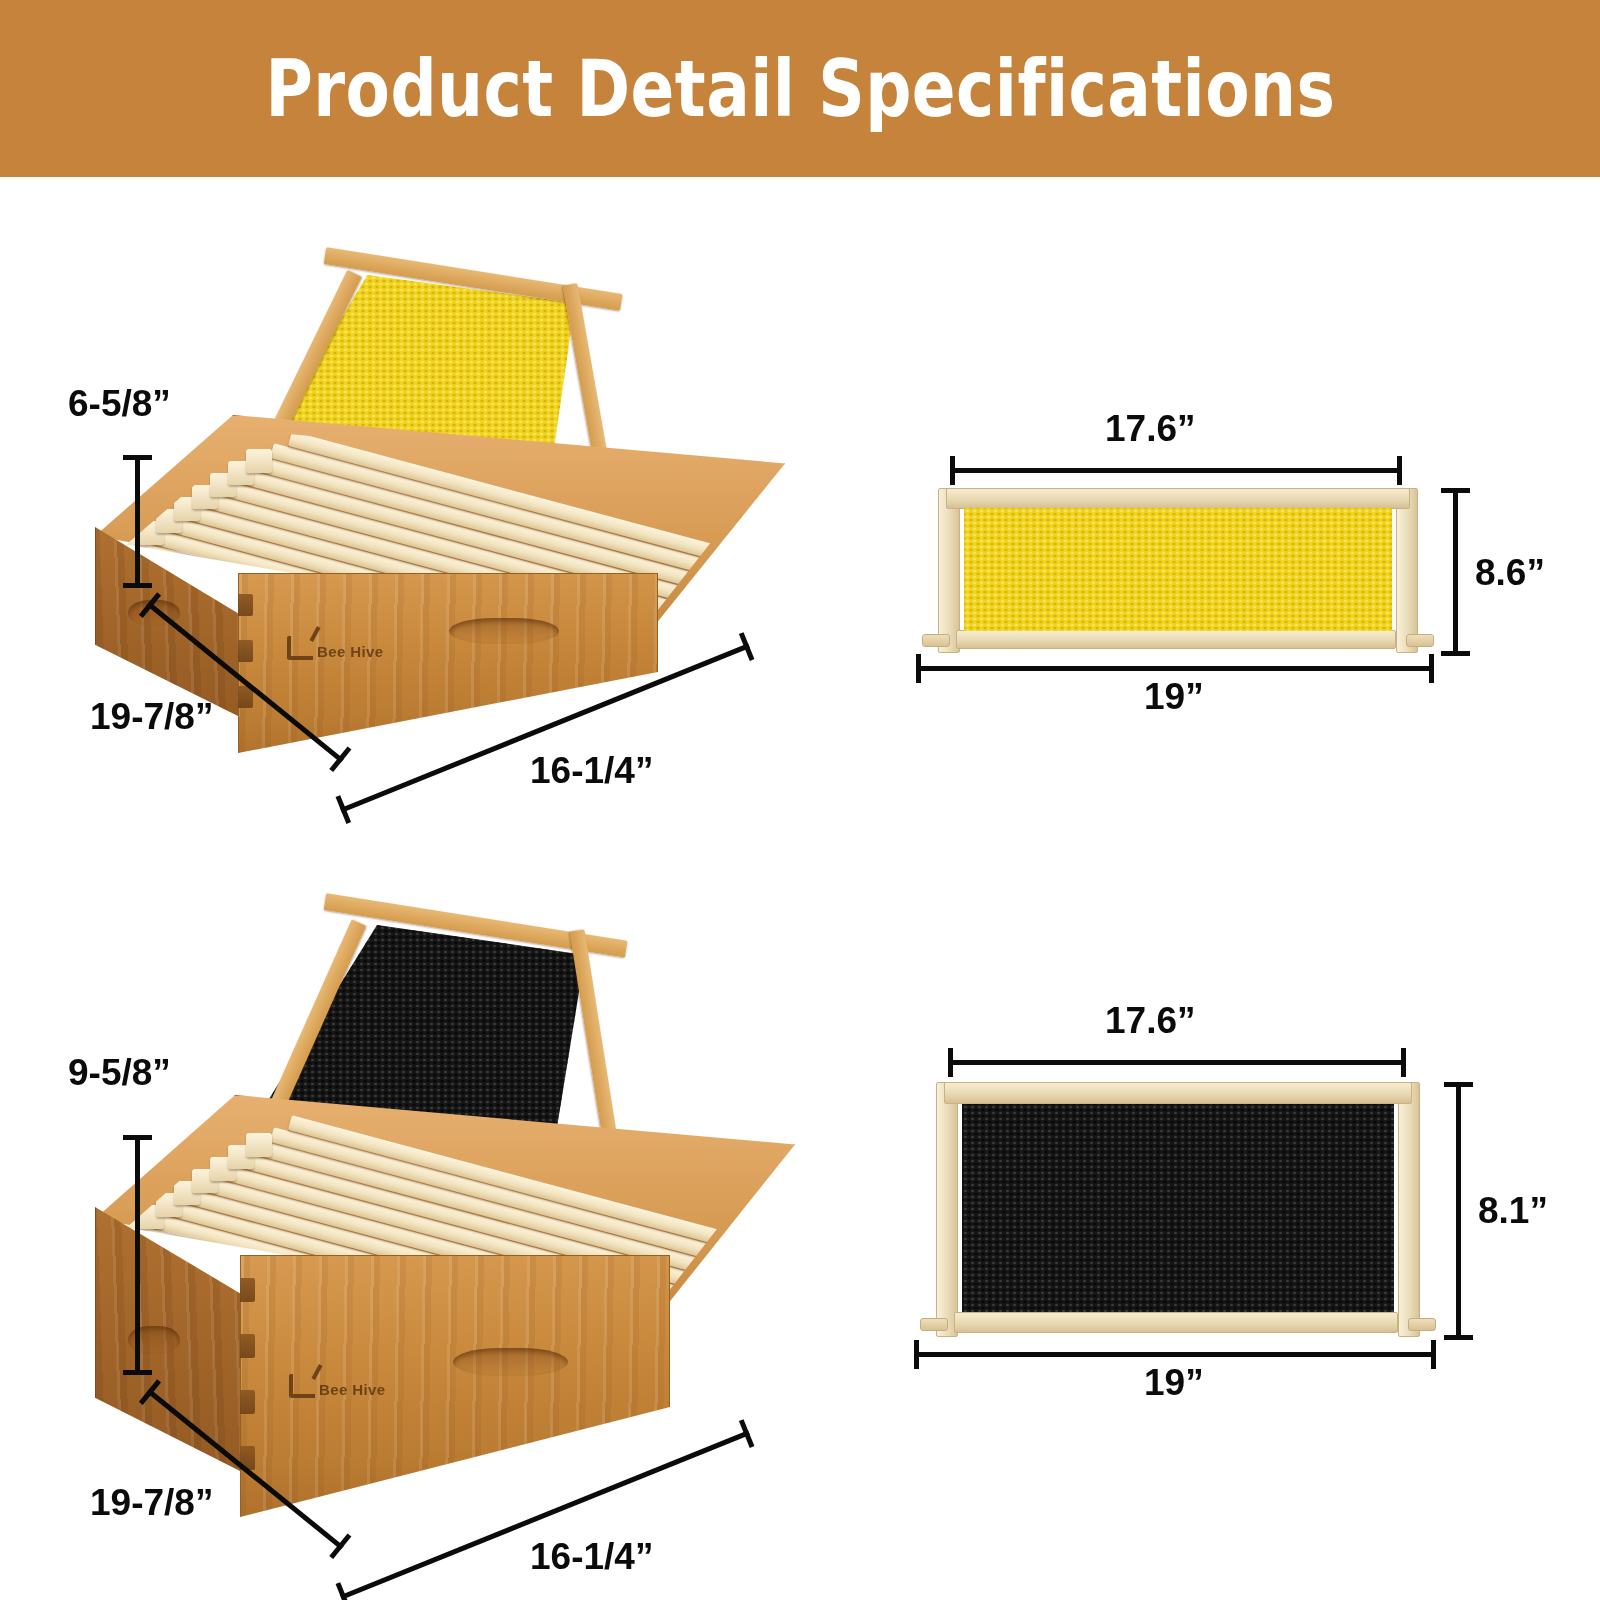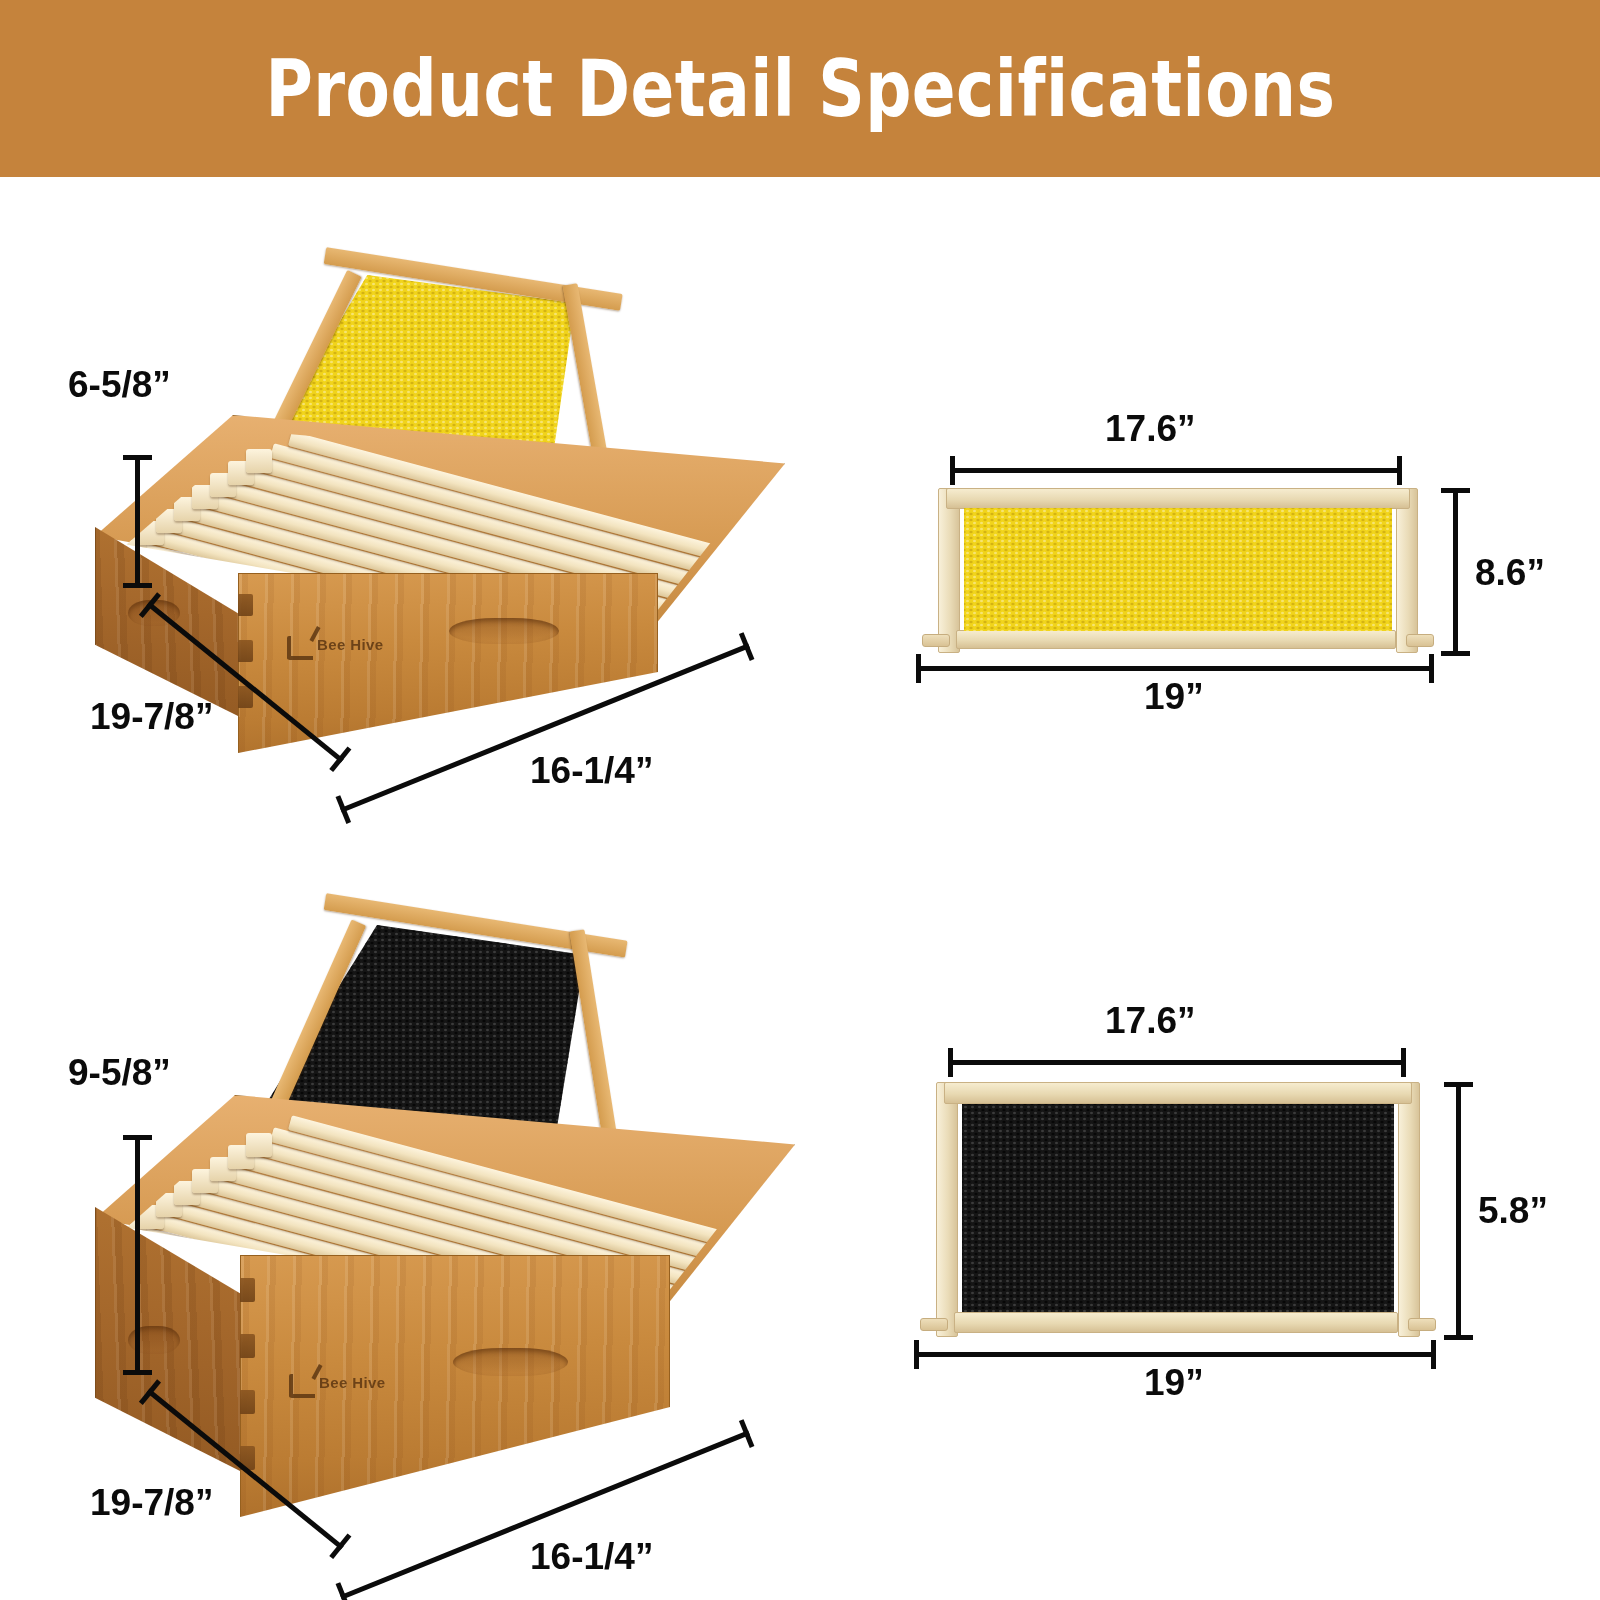--- a/index.html
+++ b/index.html
@@ -167,7 +167,7 @@
   </div>
 
   <div class="dim-v" style="left:75px;top:255px;height:133px;"></div>
-  <div class="dim-label" style="left:8px;top:164px;">6-5/8”</div>
+  <div class="dim-label" style="left:8px;top:183px;">6-5/8”</div>
 
   <div class="dim-diag" style="left:88px;top:401px;width:250px;transform:rotate(39deg);"></div>
   <div class="dim-label" style="left:30px;top:496px;">19-7/8”</div>

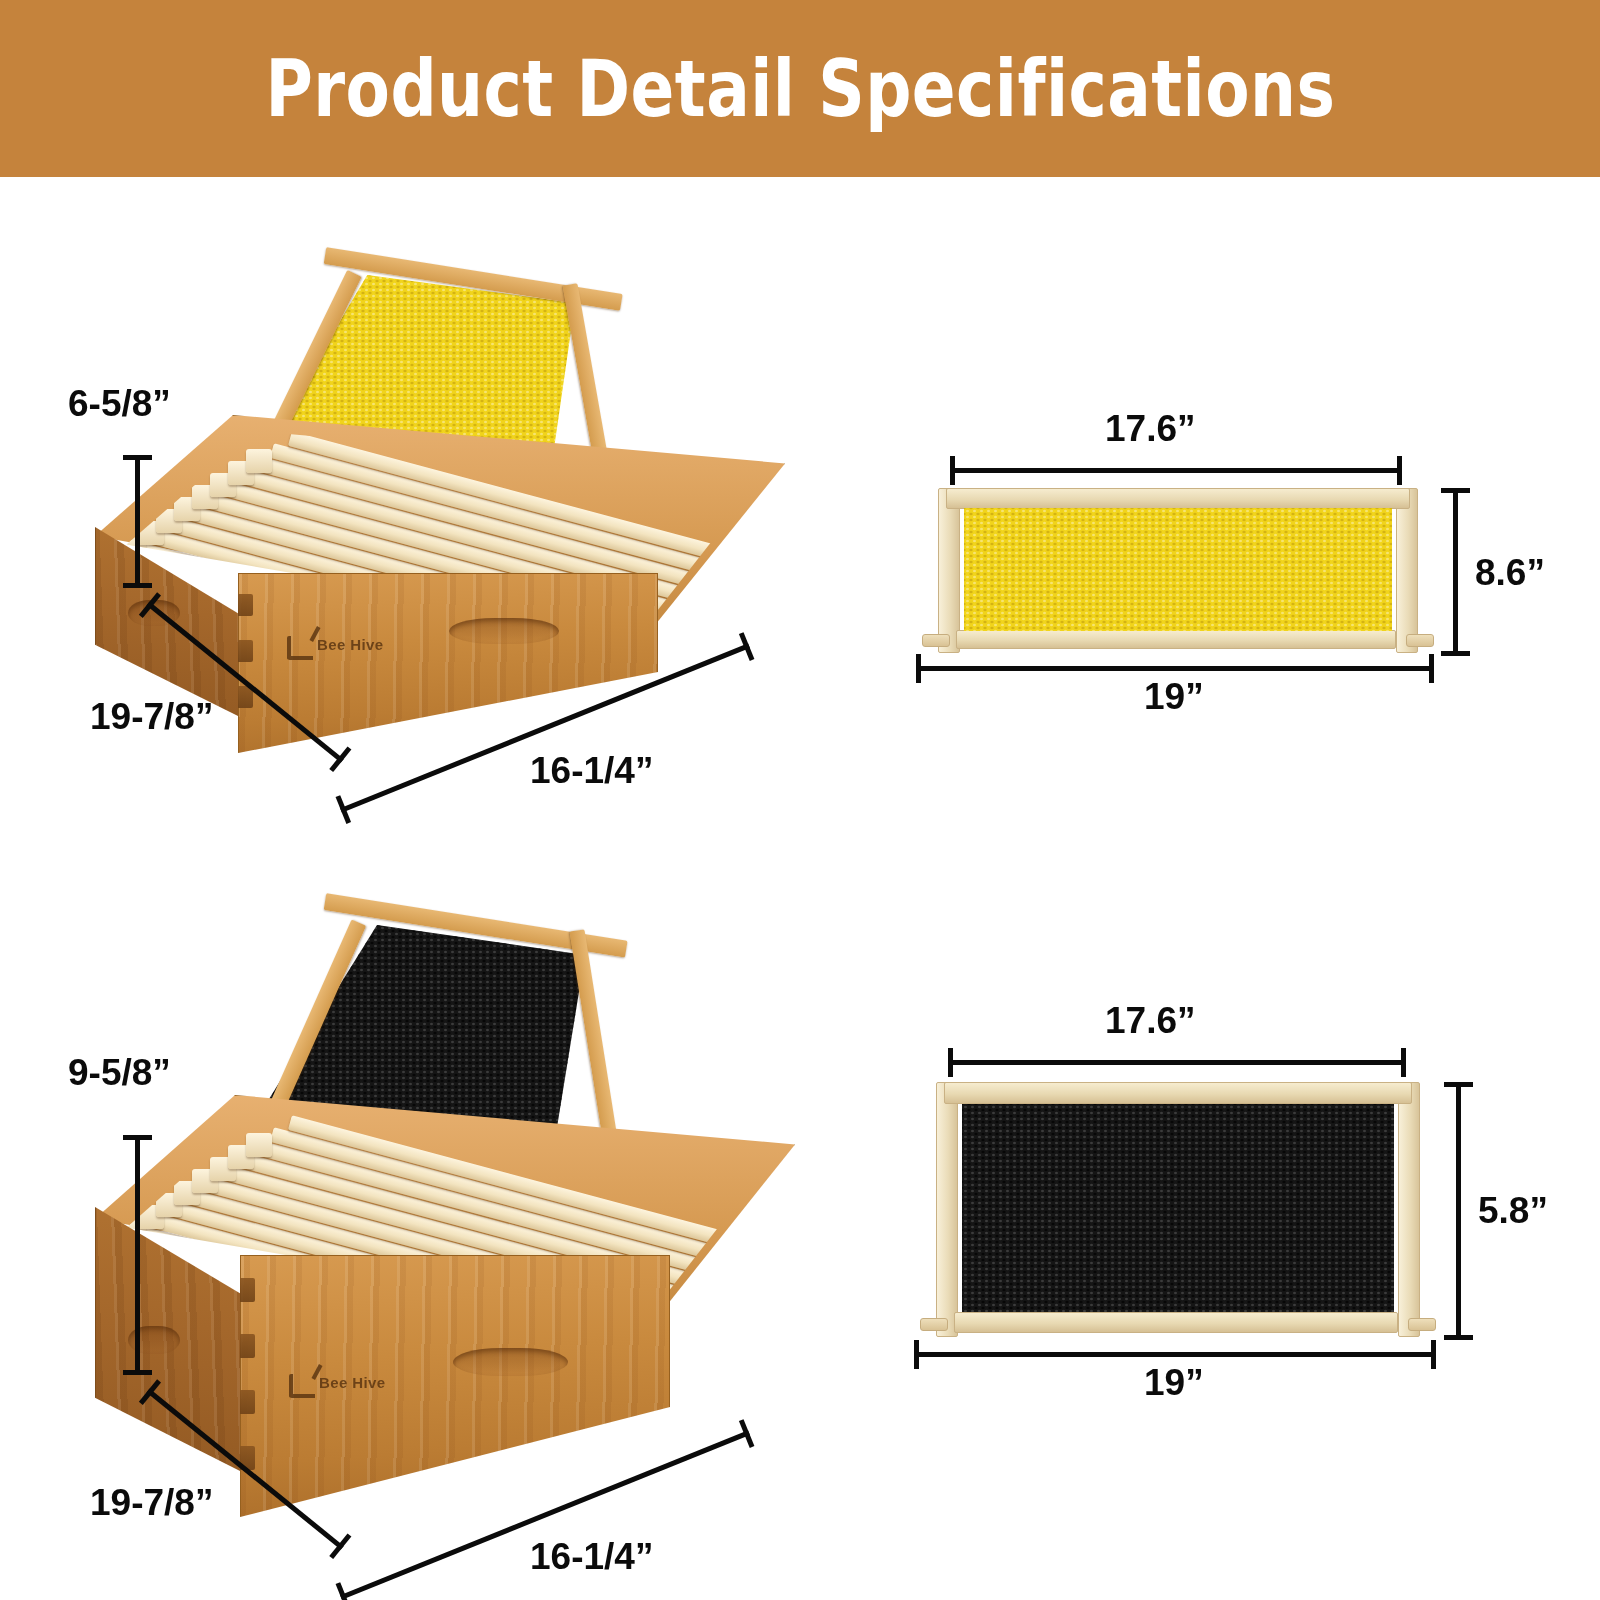--- a/index.html
+++ b/index.html
@@ -56,7 +56,7 @@
             border-radius:2px;opacity:.9;}
 
   
-  .logo{position:absolute;display:flex;align-items:flex-start;gap:4px;
+  .logo{position:absolute;display:flex;align-items:flex-end;gap:4px;
         color:#5a3410;opacity:.82;}
   .logo-mark{width:26px;height:24px;border:4px solid #5a3410;border-top:none;
              border-right:none;position:relative;box-sizing:border-box;

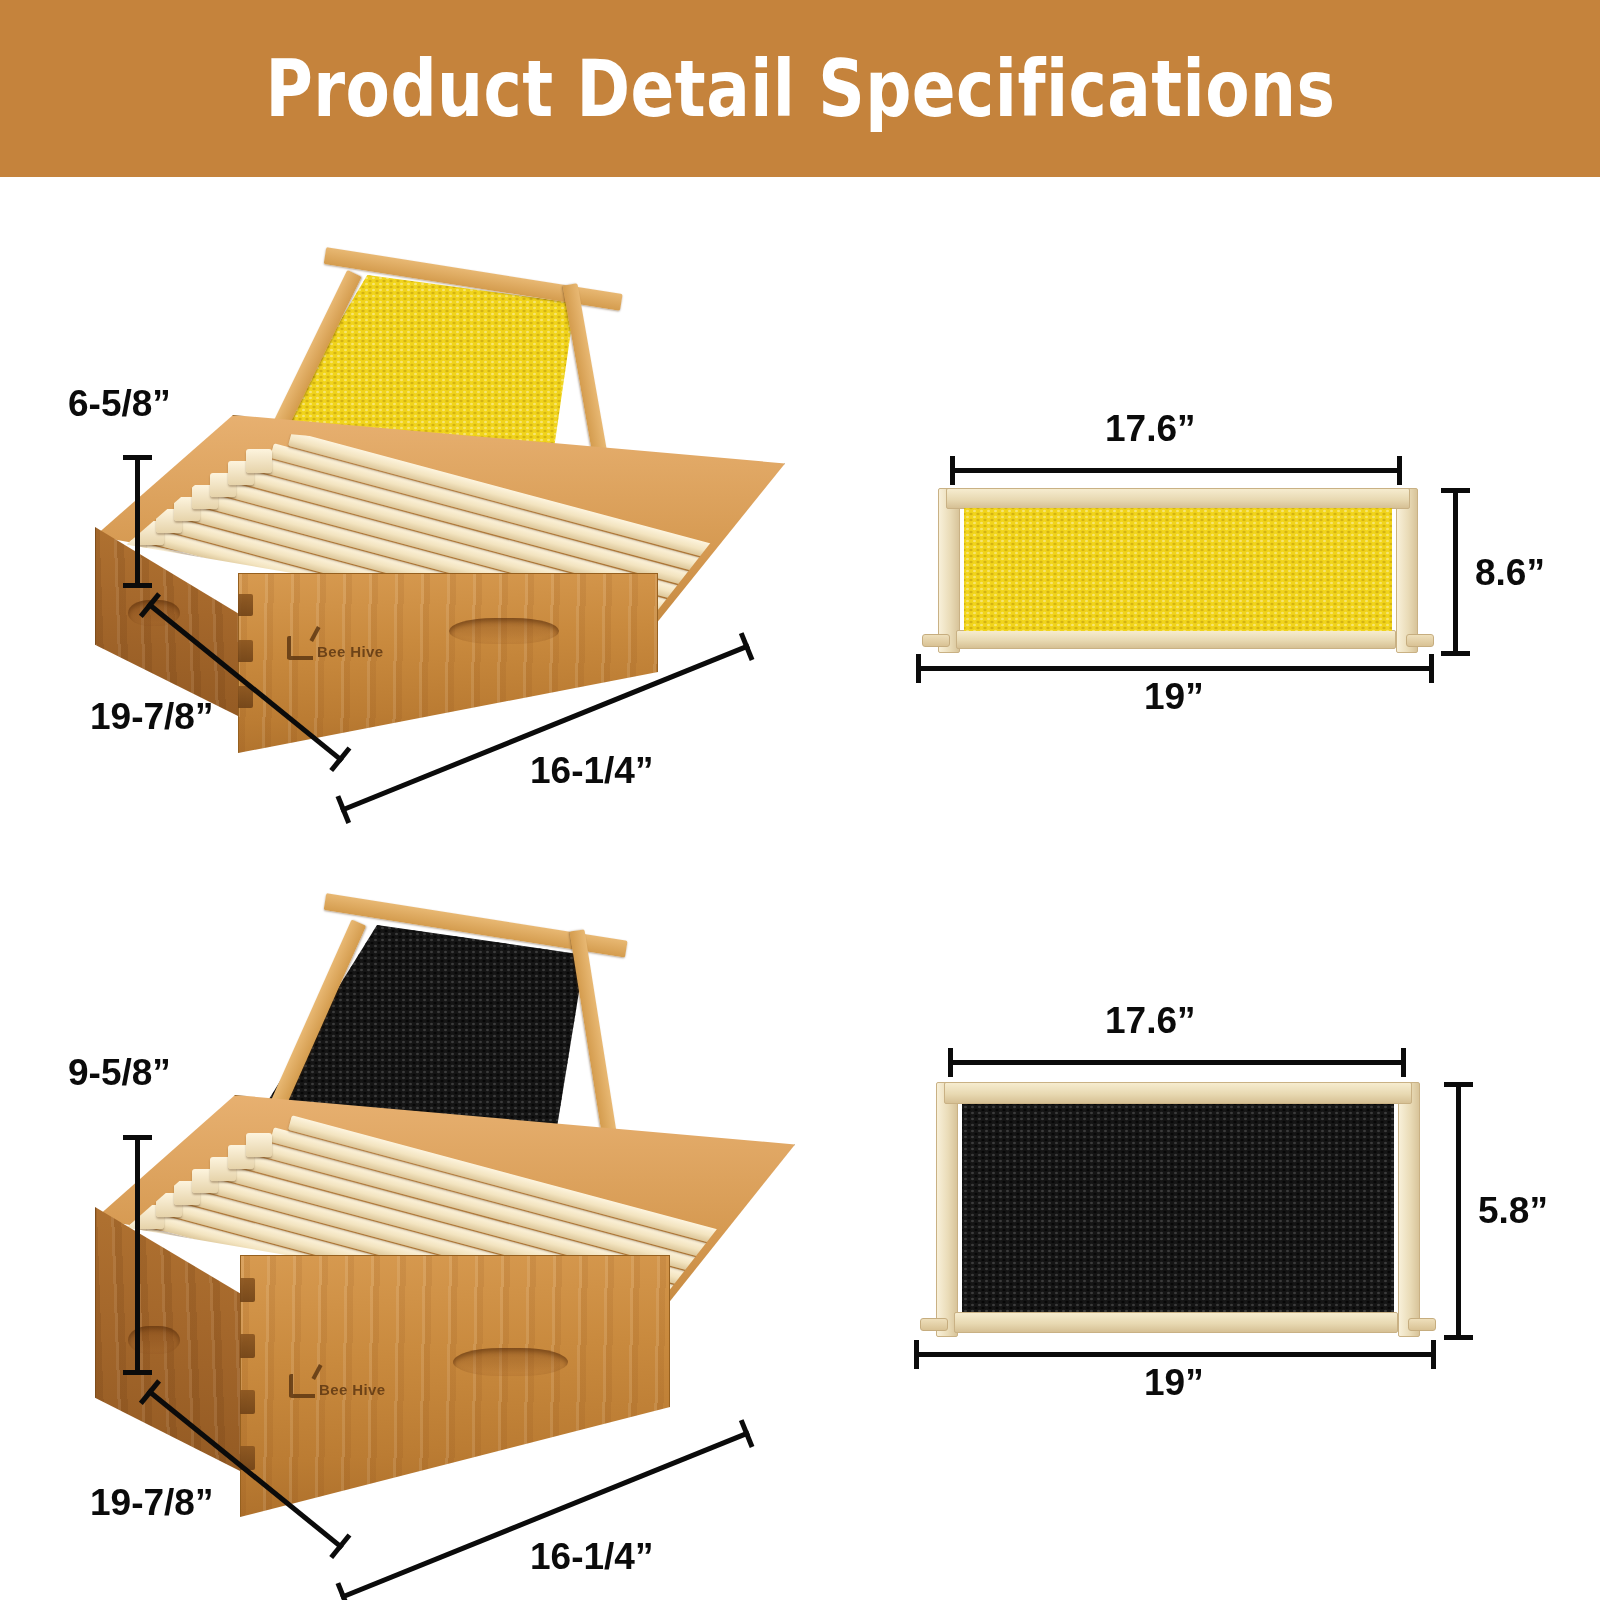--- a/index.html
+++ b/index.html
@@ -289,7 +289,7 @@
   <div class="dim-label" style="left:244px;top:342px;">19”</div>
 
   <div class="dim-v" style="left:556px;top:62px;height:258px;"></div>
-  <div class="dim-label" style="left:578px;top:170px;">5.8”</div>
+  <div class="dim-label" style="left:578px;top:170px;">8.1”</div>
 </div>
 
 </body></html>

